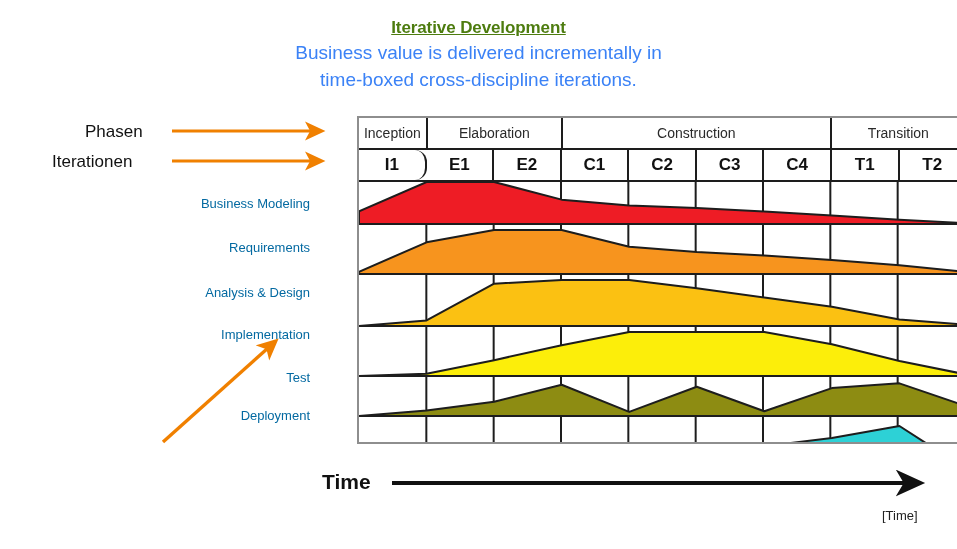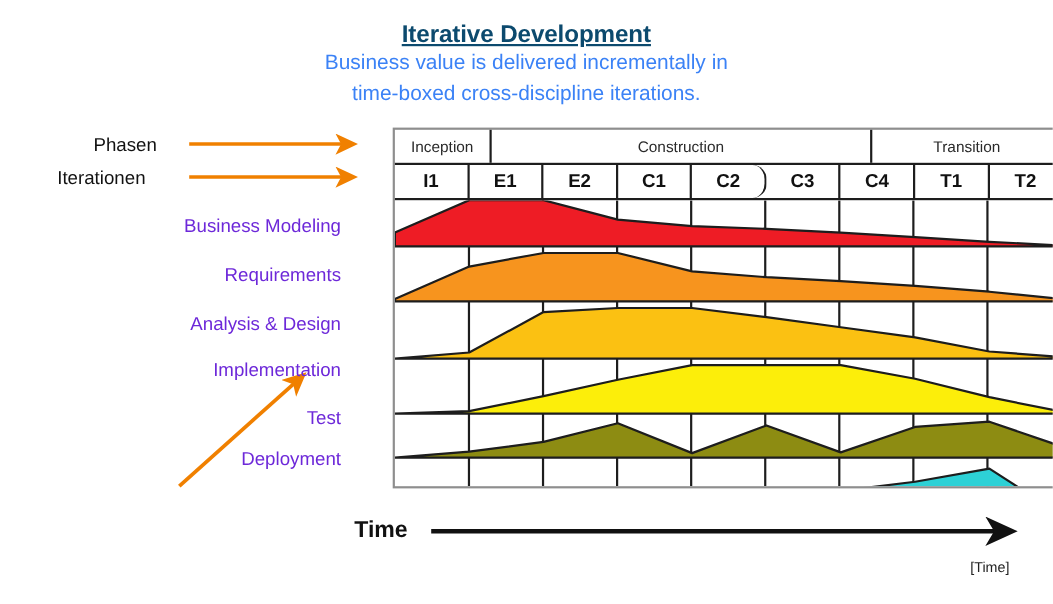--- a/index.html
+++ b/index.html
@@ -23,9 +23,9 @@
     text-align: center;
   }
   .title-main {
-    font-size: 22px;
+    font-size: 17px;
     font-weight: bold;
-    color: #0c4a6e;
+    color: #4d7c0f;
     text-decoration: underline;
     letter-spacing: -0.1px;
     line-height: 1.15;

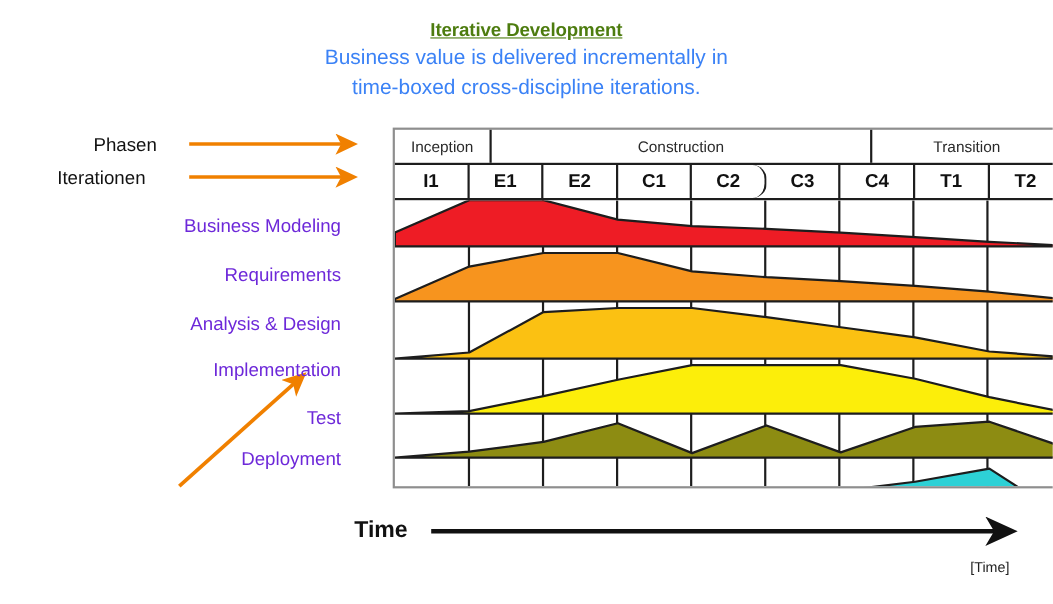--- a/index.html
+++ b/index.html
@@ -166,6 +166,7 @@
   <div class="chart-frame">
     <div class="hdr-row" id="hdr-row">
         <div class="hdr-cell" style="flex: 1 0 0px;">Inception</div>
+        <div class="hdr-cell" style="flex: 2 0 0px;">Elaboration</div>
         <div class="hdr-cell" style="flex: 4 0 0px;">Construction</div>
         <div class="hdr-cell" style="flex: 2 0 0px;">Transition</div>
       </div>

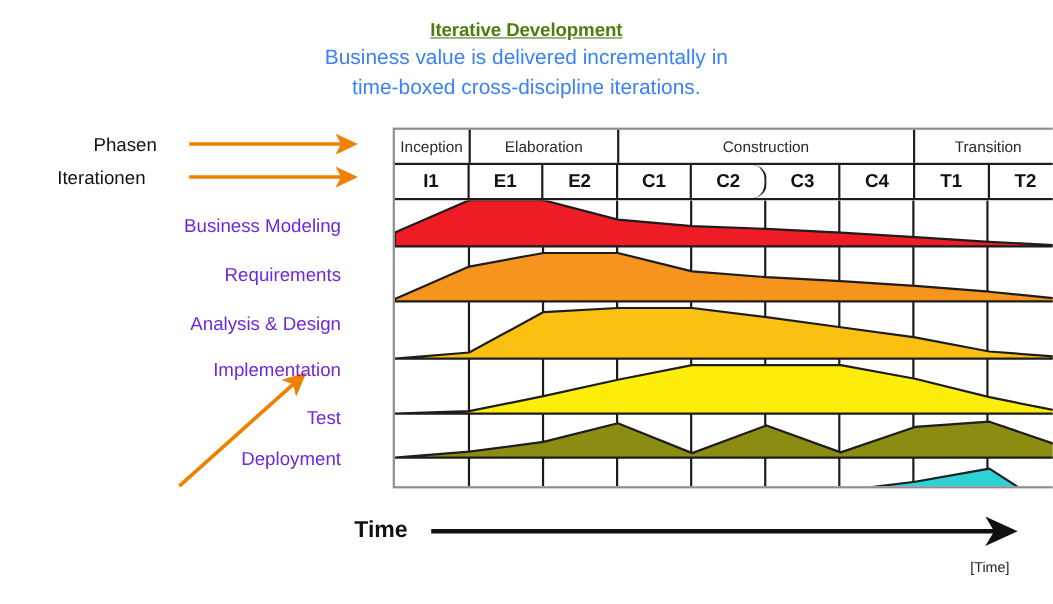--- a/index.html
+++ b/index.html
@@ -171,7 +171,7 @@
         <div class="hdr-cell" style="flex: 2 0 0px;">Transition</div>
       </div>
     <div class="iter-row" id="iter-row">
-        <div class="iter-cell" style="flex: 1 0 0px;">I1</div>
+        <div class="iter-cell" style="flex: 1 0 0px; border-radius: 12px;">I1</div>
         <div class="iter-cell" style="flex: 1 0 0px;">E1</div>
         <div class="iter-cell" style="flex: 1 0 0px;">E2</div>
         <div class="iter-cell" style="flex: 1 0 0px;">C1</div>

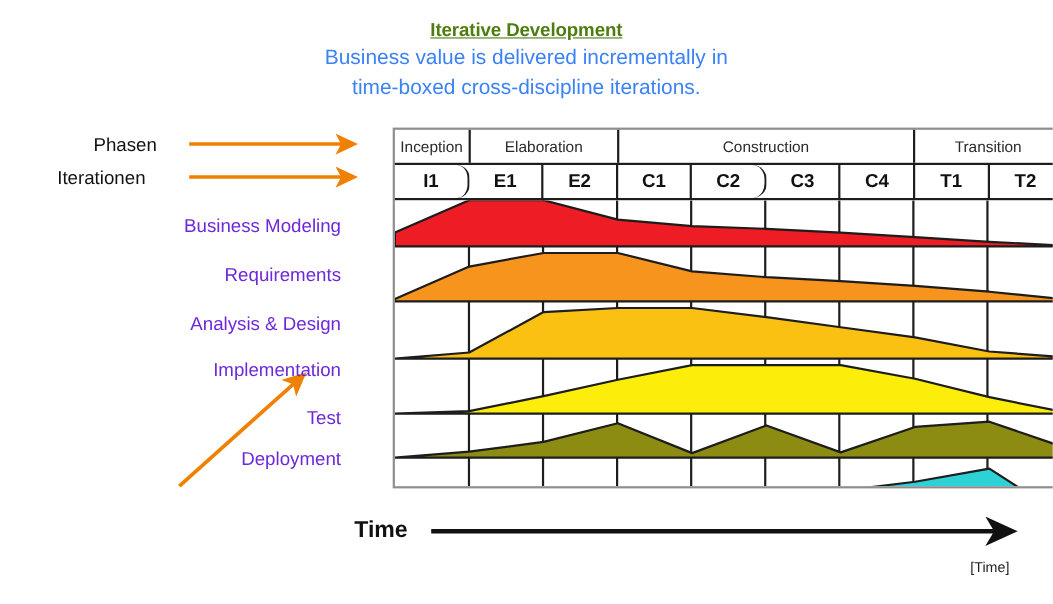--- a/index.html
+++ b/index.html
@@ -175,7 +175,7 @@
         <div class="iter-cell" style="flex: 1 0 0px;">E1</div>
         <div class="iter-cell" style="flex: 1 0 0px;">E2</div>
         <div class="iter-cell" style="flex: 1 0 0px;">C1</div>
-        <div class="iter-cell" style="flex: 1 0 0px; border-radius: 13px;">C2</div>
+        <div class="iter-cell" style="flex: 1 0 0px;">C2</div>
         <div class="iter-cell" style="flex: 1 0 0px;">C3</div>
         <div class="iter-cell" style="flex: 1 0 0px;">C4</div>
         <div class="iter-cell" style="flex: 1 0 0px;">T1</div>

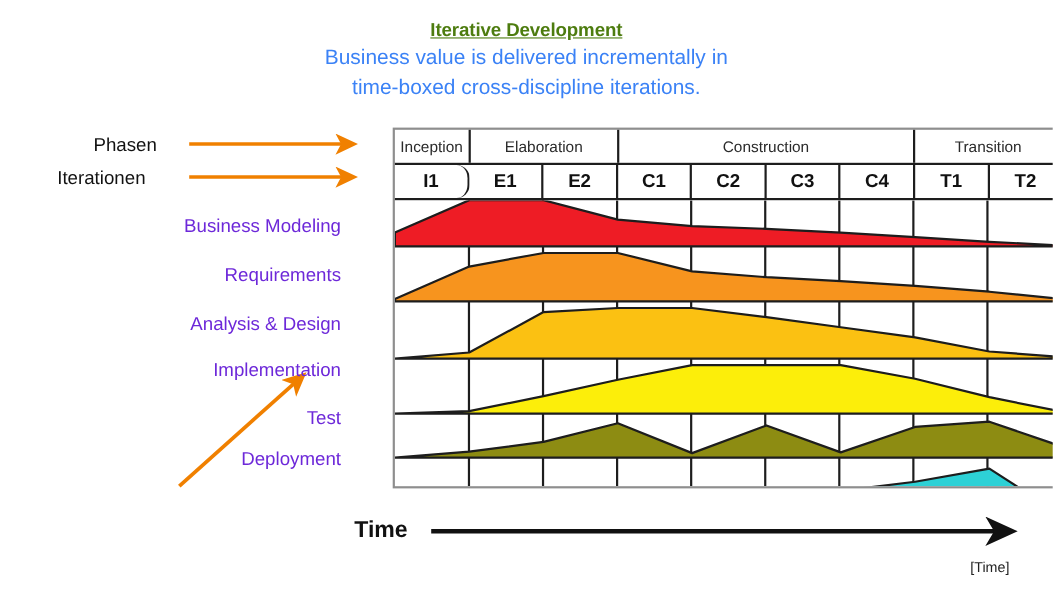--- a/index.html
+++ b/index.html
@@ -63,8 +63,8 @@
     right: 0;
     width: 160px;
     text-align: right;
-    font-size: 17px;
-    color: #6d28d9;
+    font-size: 13px;
+    color: #0369a1;
     white-space: nowrap;
   }
   .disc-col {

